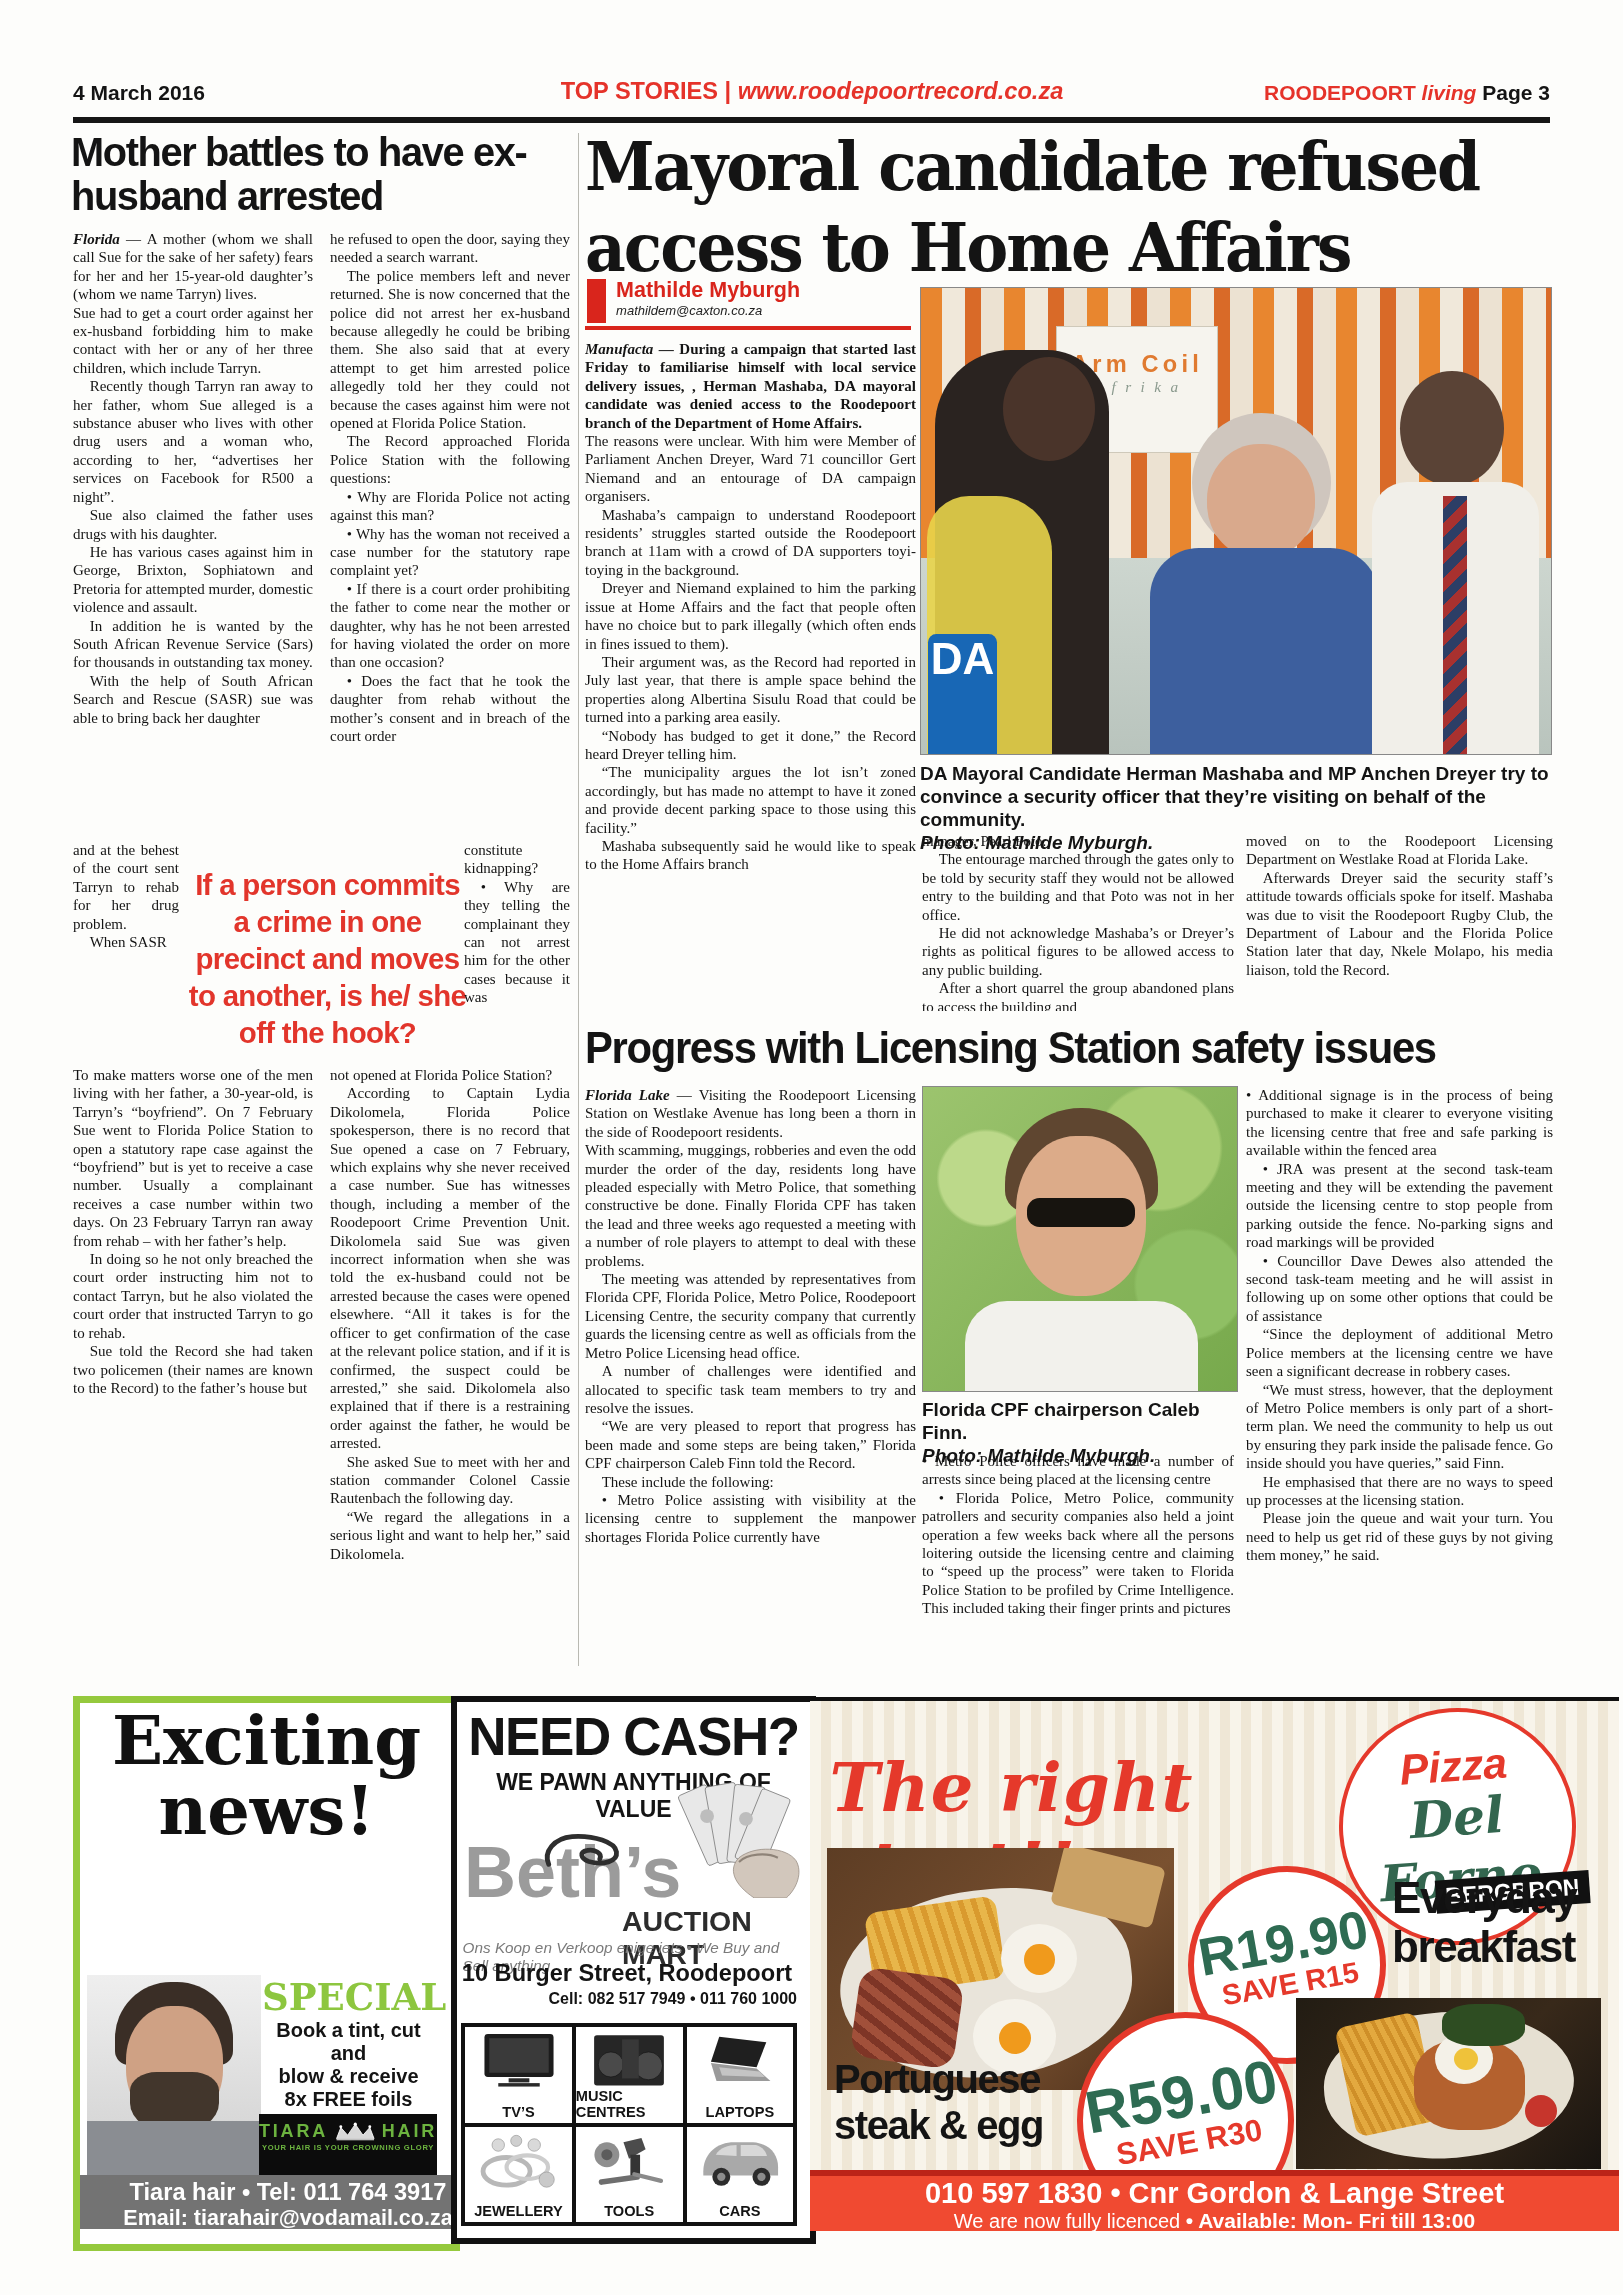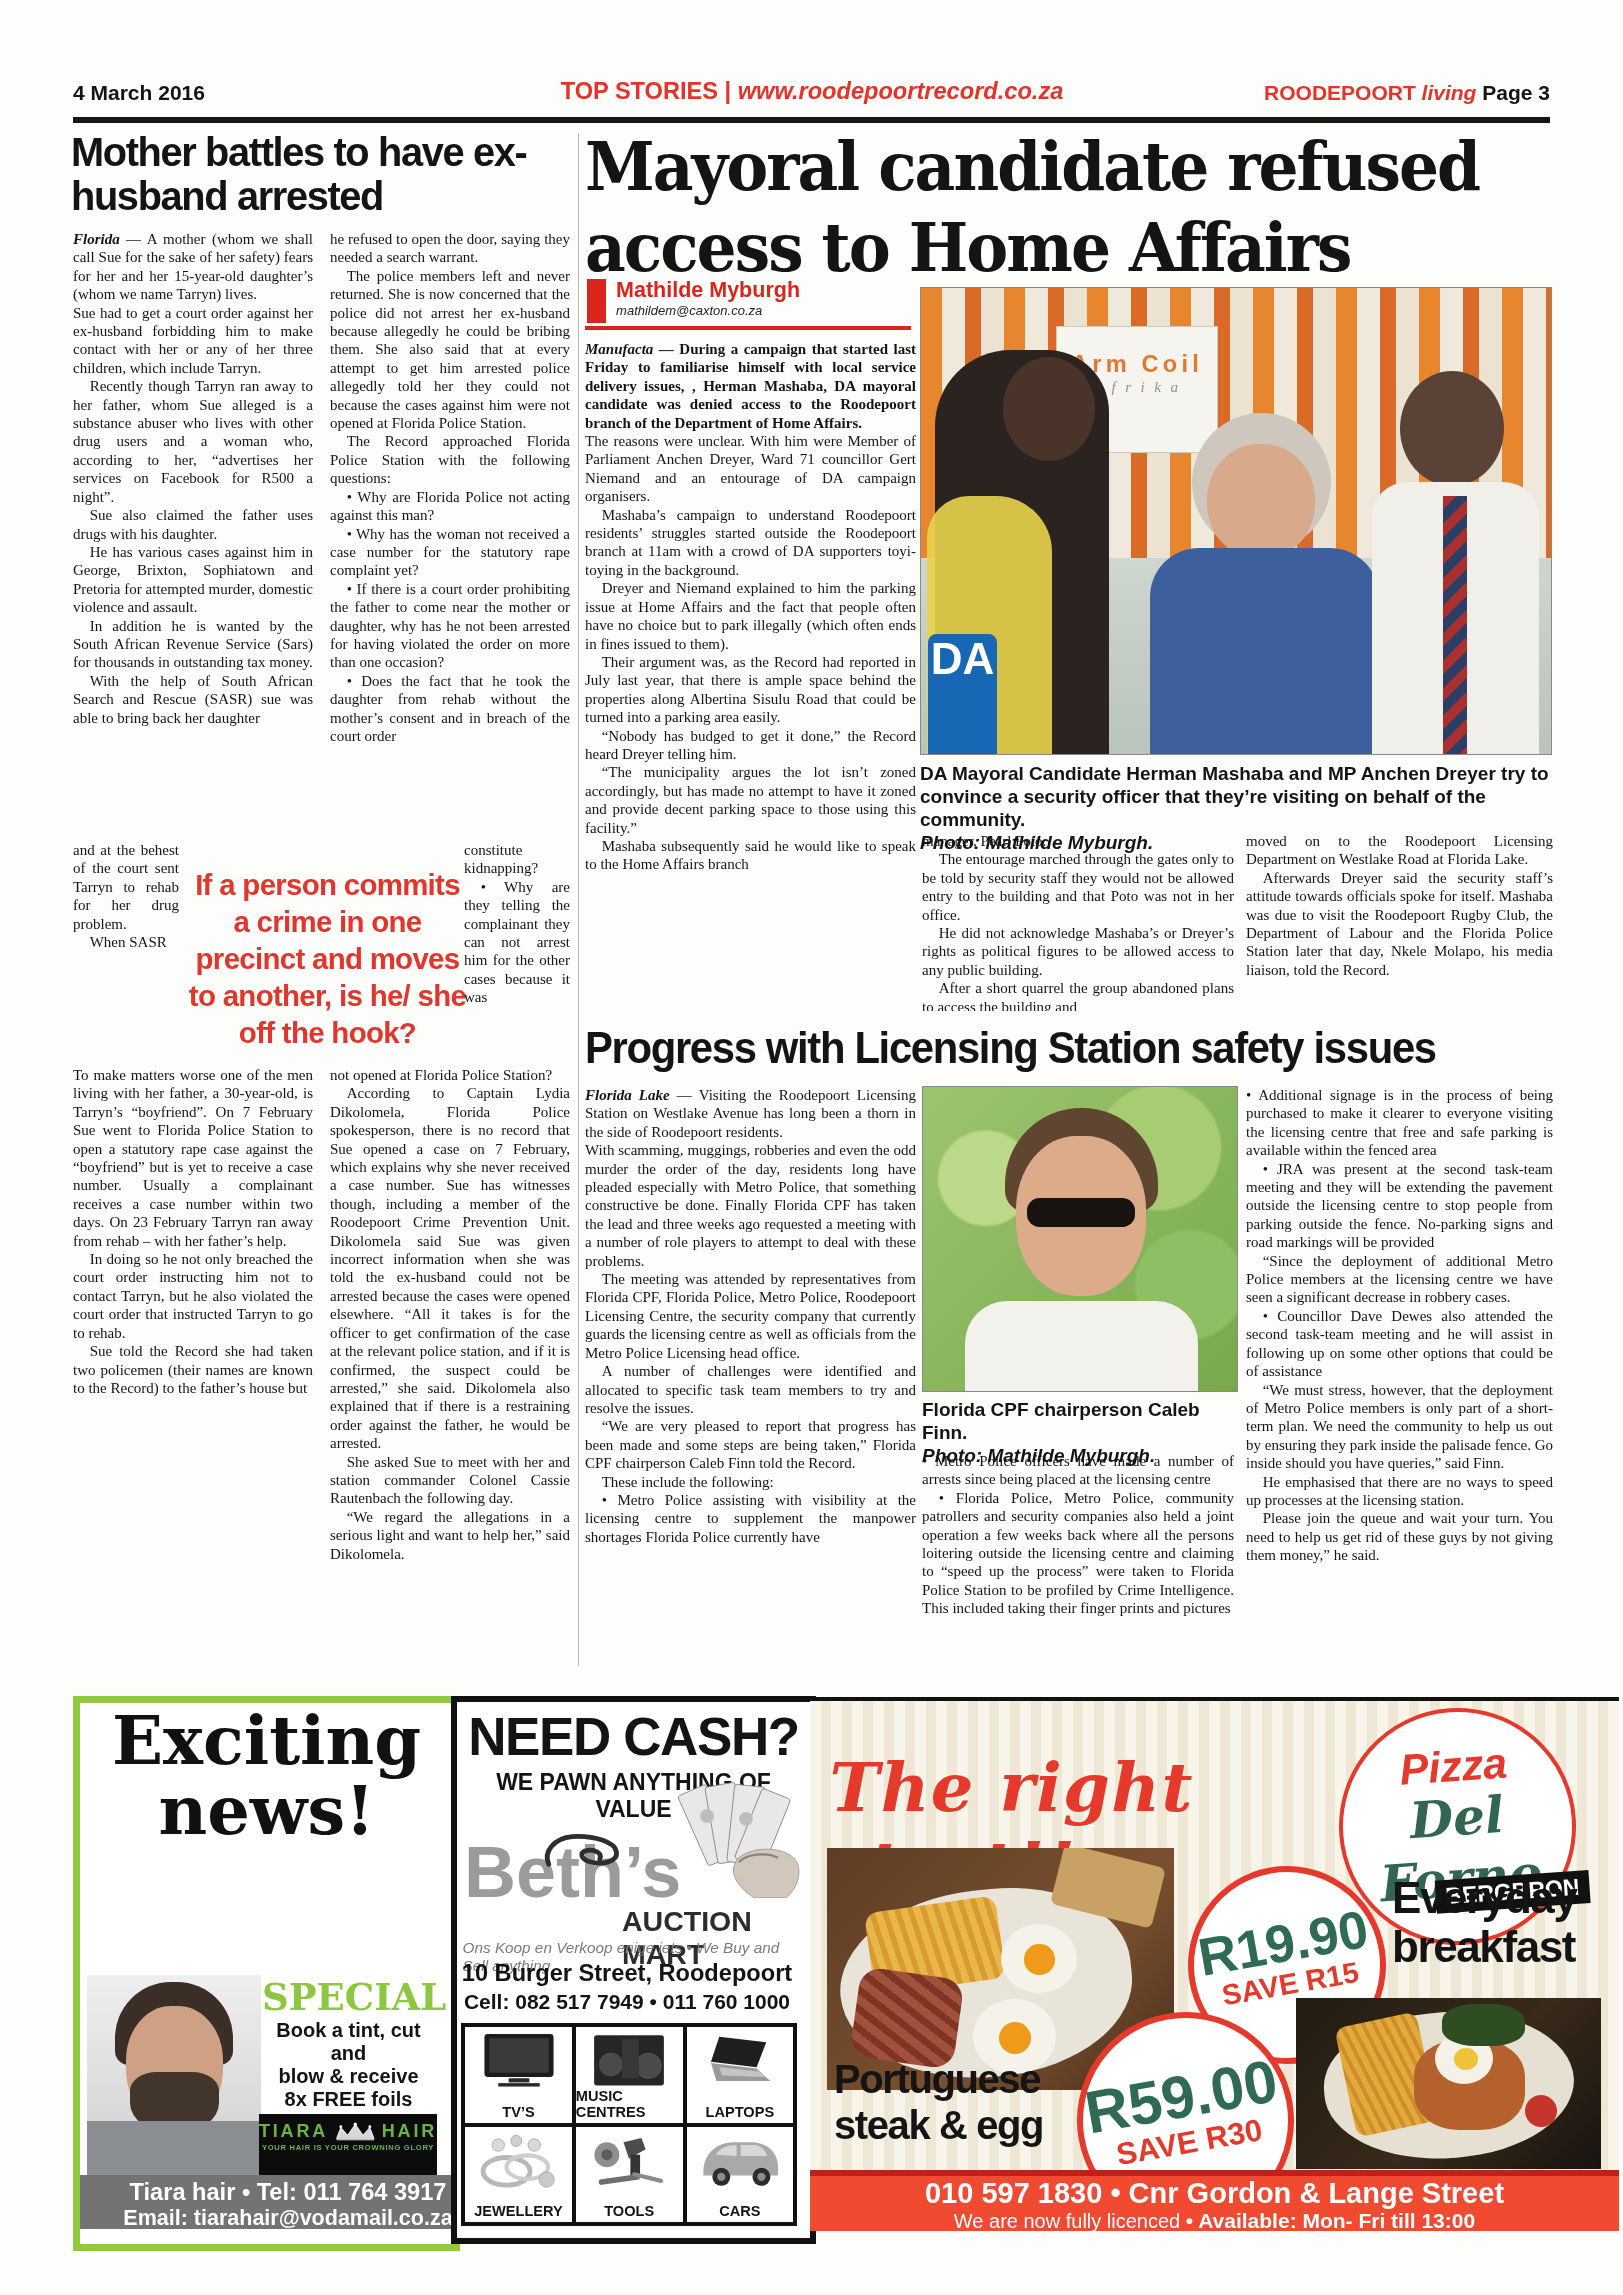--- a/index.html
+++ b/index.html
@@ -270,8 +270,8 @@
   <div class="abs body-col" style="left:1246px;top:1086px;width:307px;height:582px;">
       <p class="para">• Additional signage is in the process of being purchased to make it clearer to everyone visiting the licensing centre that free and safe parking is available within the fenced area</p>
       <p class="para">• JRA was present at the second task-team meeting and they will be extending the pavement outside the licensing centre to stop people from parking outside the fence. No-parking signs and road markings will be provided</p>
+      <p class="para">• Councillor Dave Dewes also attended the second task-team meeting and he will assist in following up on some other options that could be of assistance</p>
       <p class="para">“Since the deployment of additional Metro Police members at the licensing centre we have seen a significant decrease in robbery cases.</p>
-      <p class="para">• Councillor Dave Dewes also attended the second task-team meeting and he will assist in following up on some other options that could be of assistance</p>
       <p class="para">“We must stress, however, that the deployment of Metro Police members is only part of a short-term plan. We need the community to help us out by ensuring they park inside the palisade fence. Go inside should you have queries,” said Finn.</p>
       <p class="para">He emphasised that there are no ways to speed up processes at the licensing station.</p>
       <p class="para">Please join the queue and wait your turn. You need to help us get rid of these guys by not giving them money,” he said.</p>

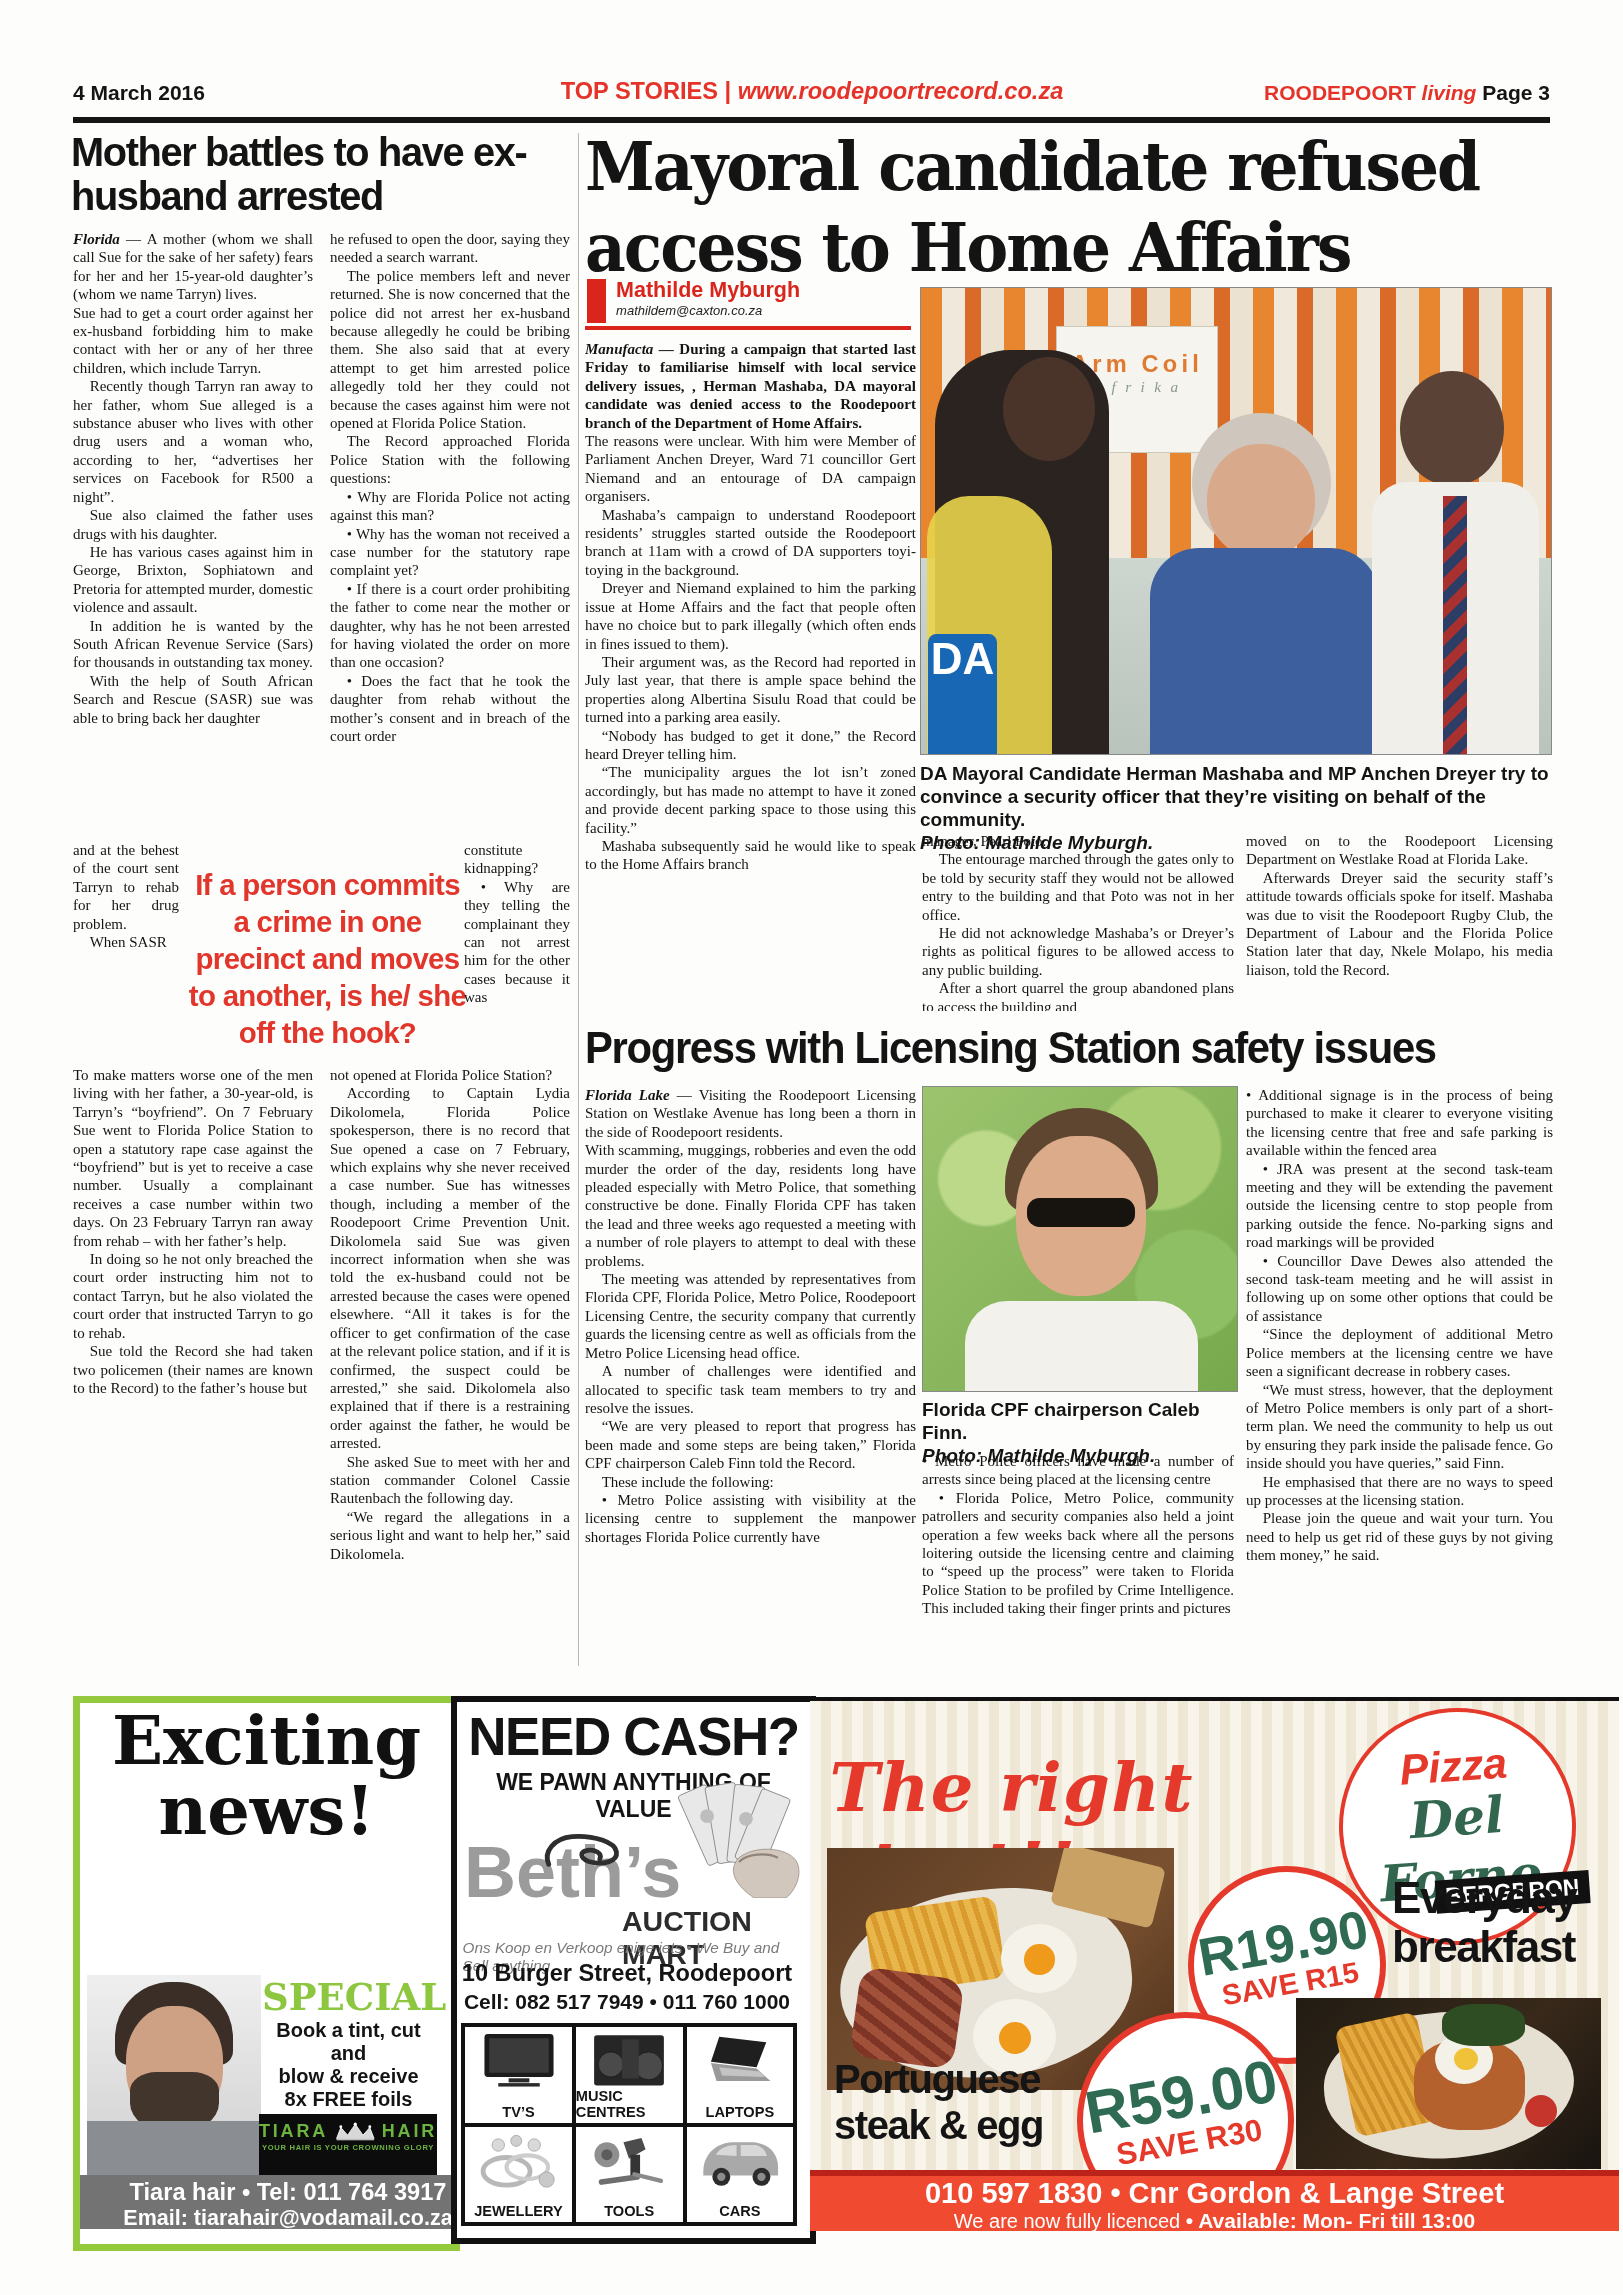--- a/index.html
+++ b/index.html
@@ -70,8 +70,8 @@
                  font-size:15.3px;color:#7a7a7a;}
   .beths-addr{left:0;top:258px;width:340px;text-align:center;font-family:"Liberation Sans",sans-serif;
               font-weight:bold;font-size:23.6px;}
-  .beths-phone{left:0;top:288px;width:340px;text-align:center;font-family:"Liberation Sans",sans-serif;
-               font-weight:bold;font-size:21px;}
+  .beths-phone{left:0;top:288px;width:340px;text-align:right;font-family:"Liberation Sans",sans-serif;
+               font-weight:bold;font-size:16px;}
   .beths-grid{left:4.2px;top:321px;width:332px;height:199px;display:grid;grid-template-columns:1fr 1fr 1fr;
               grid-template-rows:1fr 1fr;border:2.8px solid #111;}
   .beths-cell{border:2.1px solid #111;display:flex;flex-direction:column;align-items:center;justify-content:flex-end;

